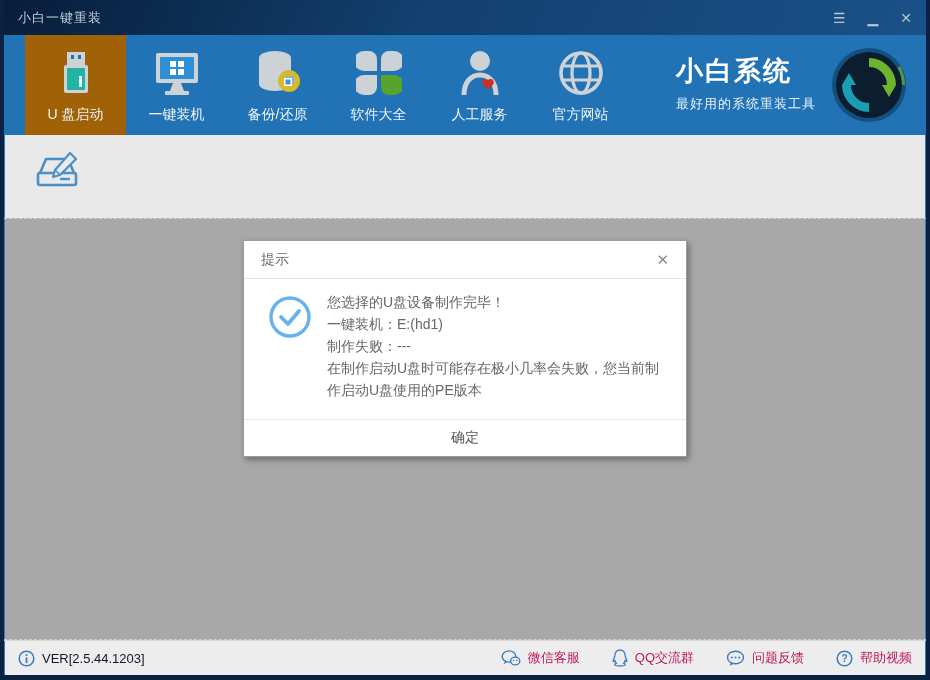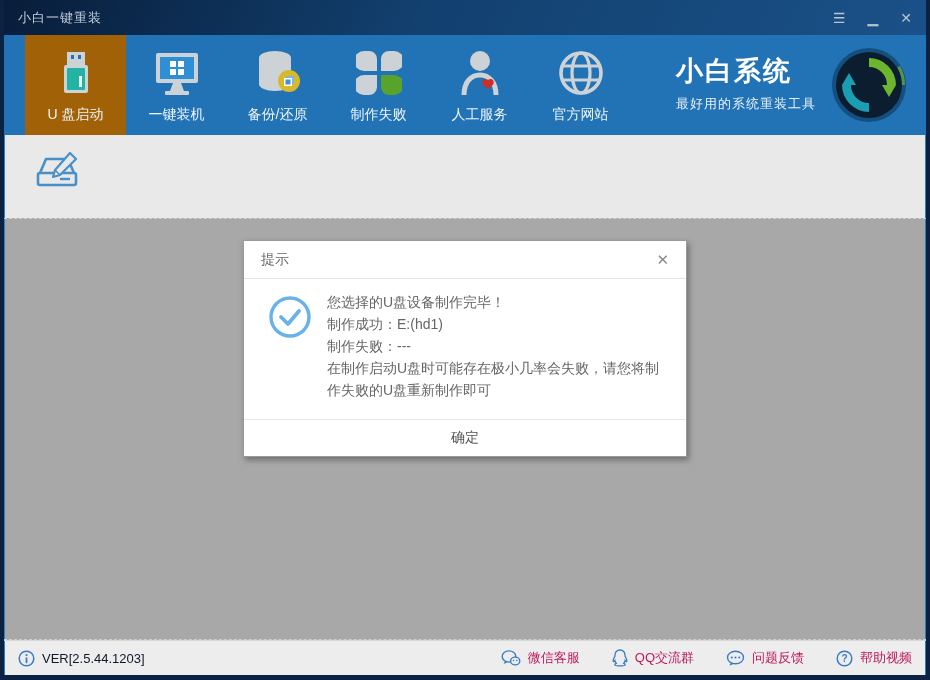--- a/index.html
+++ b/index.html
@@ -145,7 +145,7 @@
           <path d="M25 26 h13 a8 8 0 0 1 0 20 h-5 a8 8 0 0 1 -8 -8 z" fill="#57a32c"></path>
         </svg>
       </span>
-      <span class="nav-label">制作失败</span>
+      <span class="nav-label">软件大全</span>
     </div>
 
     <div class="nav-item">

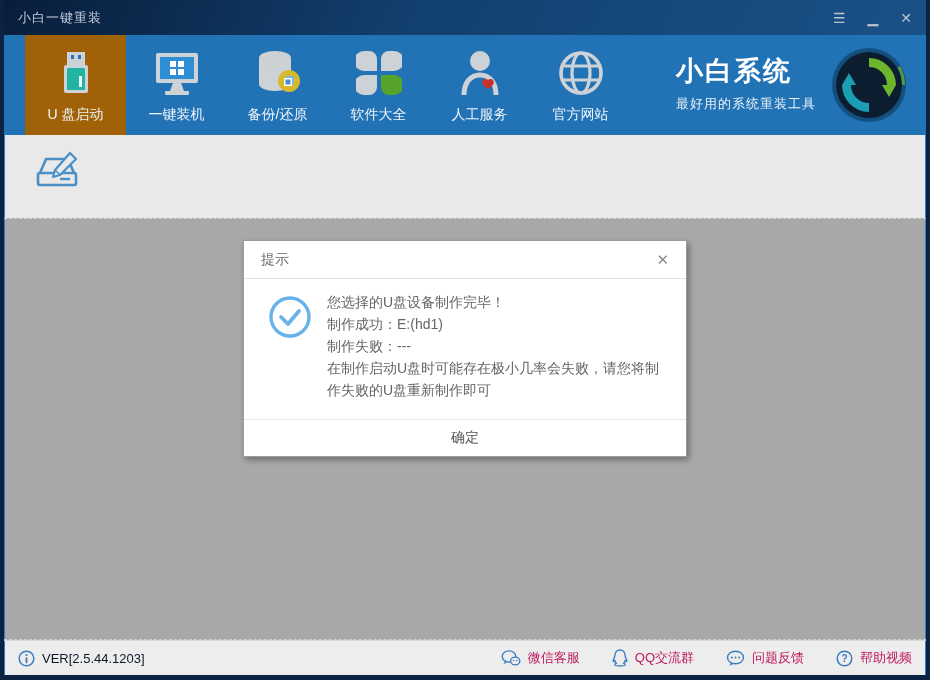--- a/index.html
+++ b/index.html
@@ -216,7 +216,7 @@
         </span>
         <div class="dlg-lines">
           <div>您选择的U盘设备制作完毕！</div>
-          <div>制作成功：E:(hd1)</div>
+          <div>一键装机：E:(hd1)</div>
           <div>制作失败：---</div>
           <div>在制作启动U盘时可能存在极小几率会失败，请您将制作失败的U盘重新制作即可</div>
         </div>

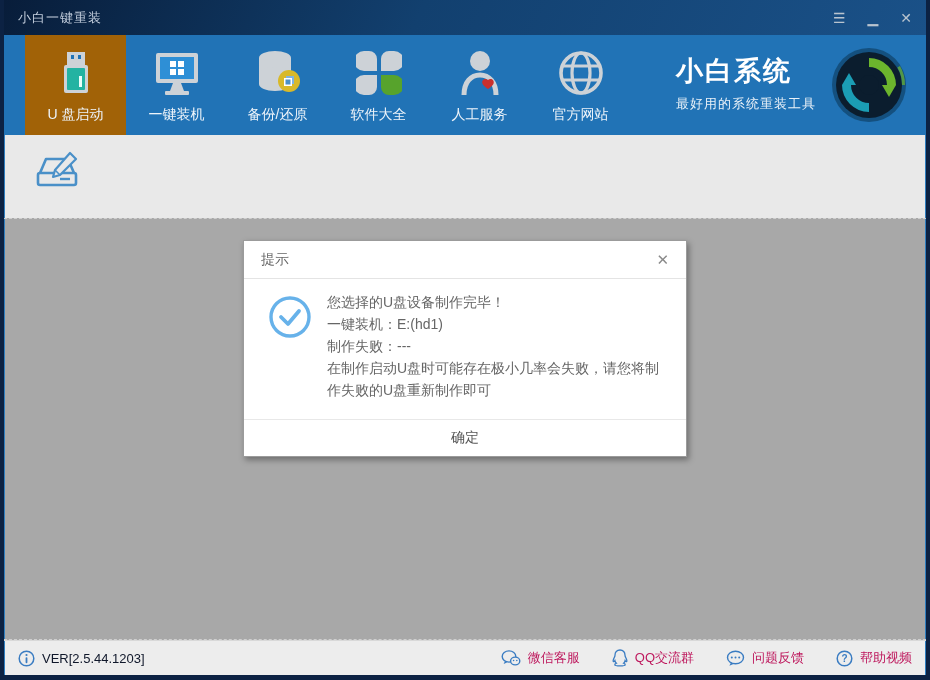--- a/index.html
+++ b/index.html
@@ -218,7 +218,7 @@
           <div>您选择的U盘设备制作完毕！</div>
           <div>一键装机：E:(hd1)</div>
           <div>制作失败：---</div>
-          <div>在制作启动U盘时可能存在极小几率会失败，请您将制作失败的U盘重新制作即可</div>
+          <div>在制作启动U盘时可能存在极小几率会失败，您当前制作启动U盘使用的PE版本</div>
         </div>
       </div>
       <div class="dlg-footer">

